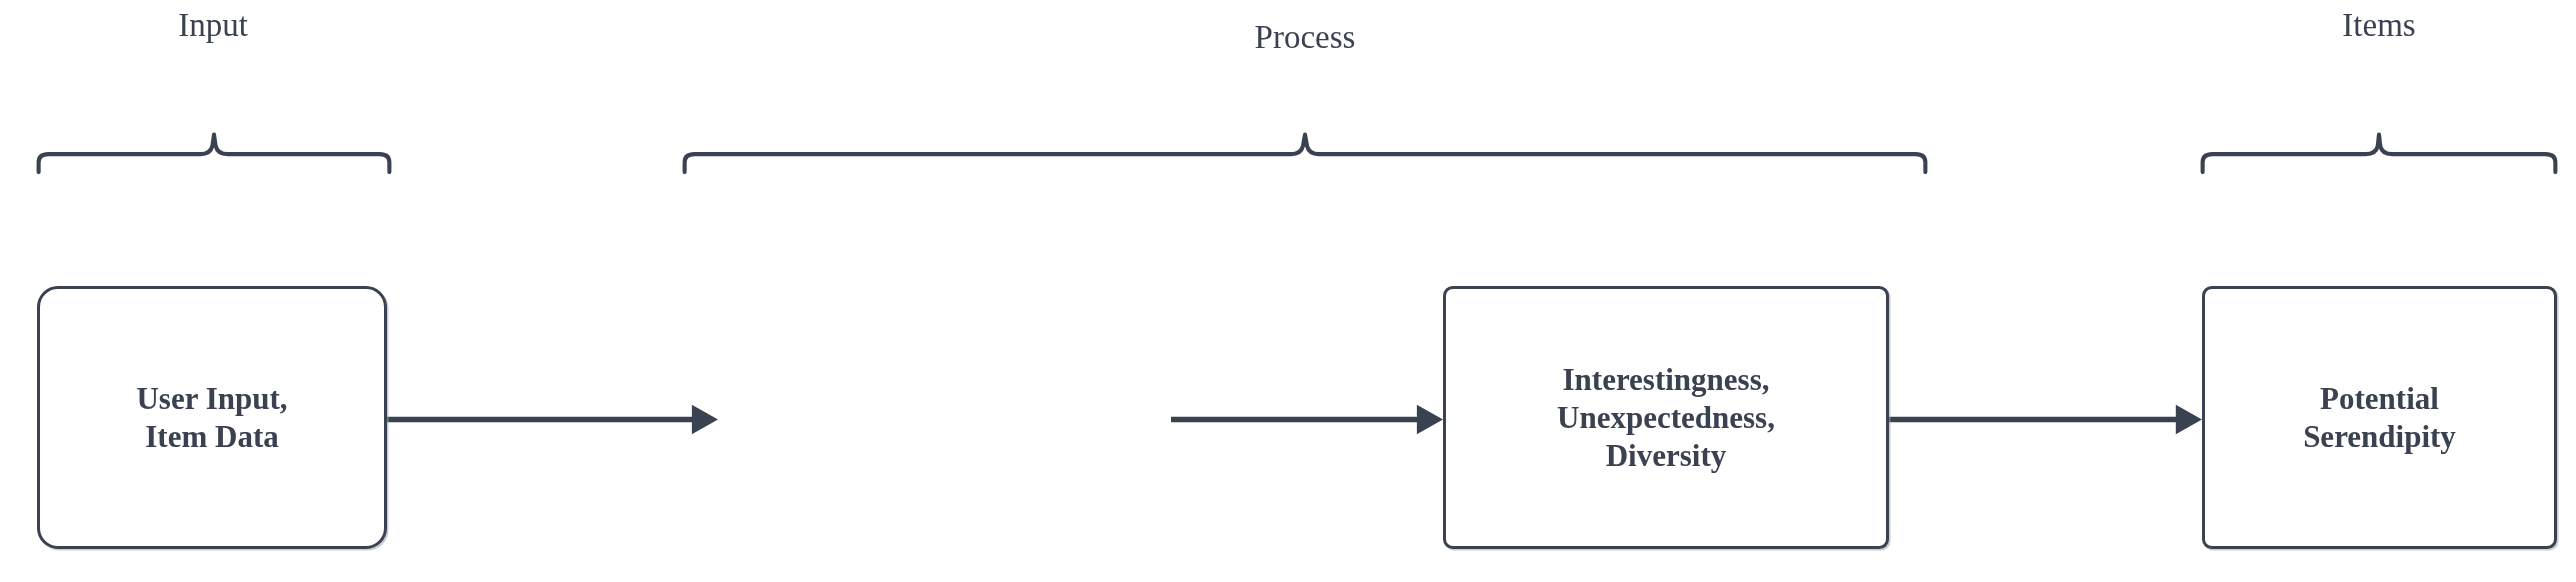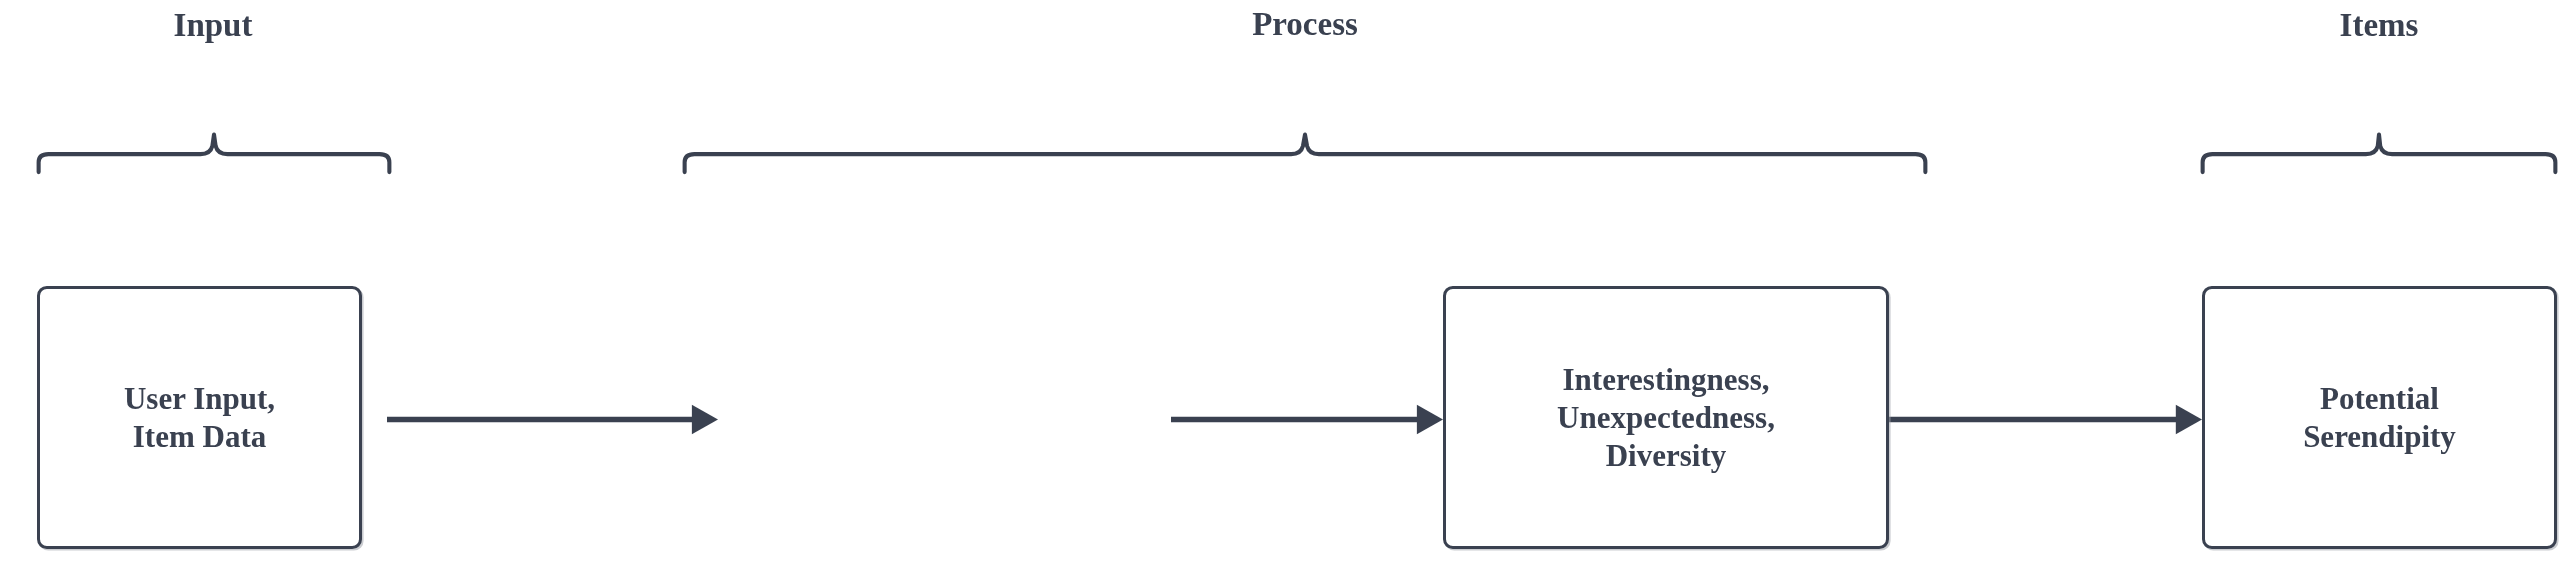--- a/index.html
+++ b/index.html
@@ -10,7 +10,7 @@
   .grp-label{
     position:absolute;
     color:#3a4150;
-    font-weight:bold;
+    font-weight:normal;
     font-size:33px;
     line-height:36px;
     text-align:center;

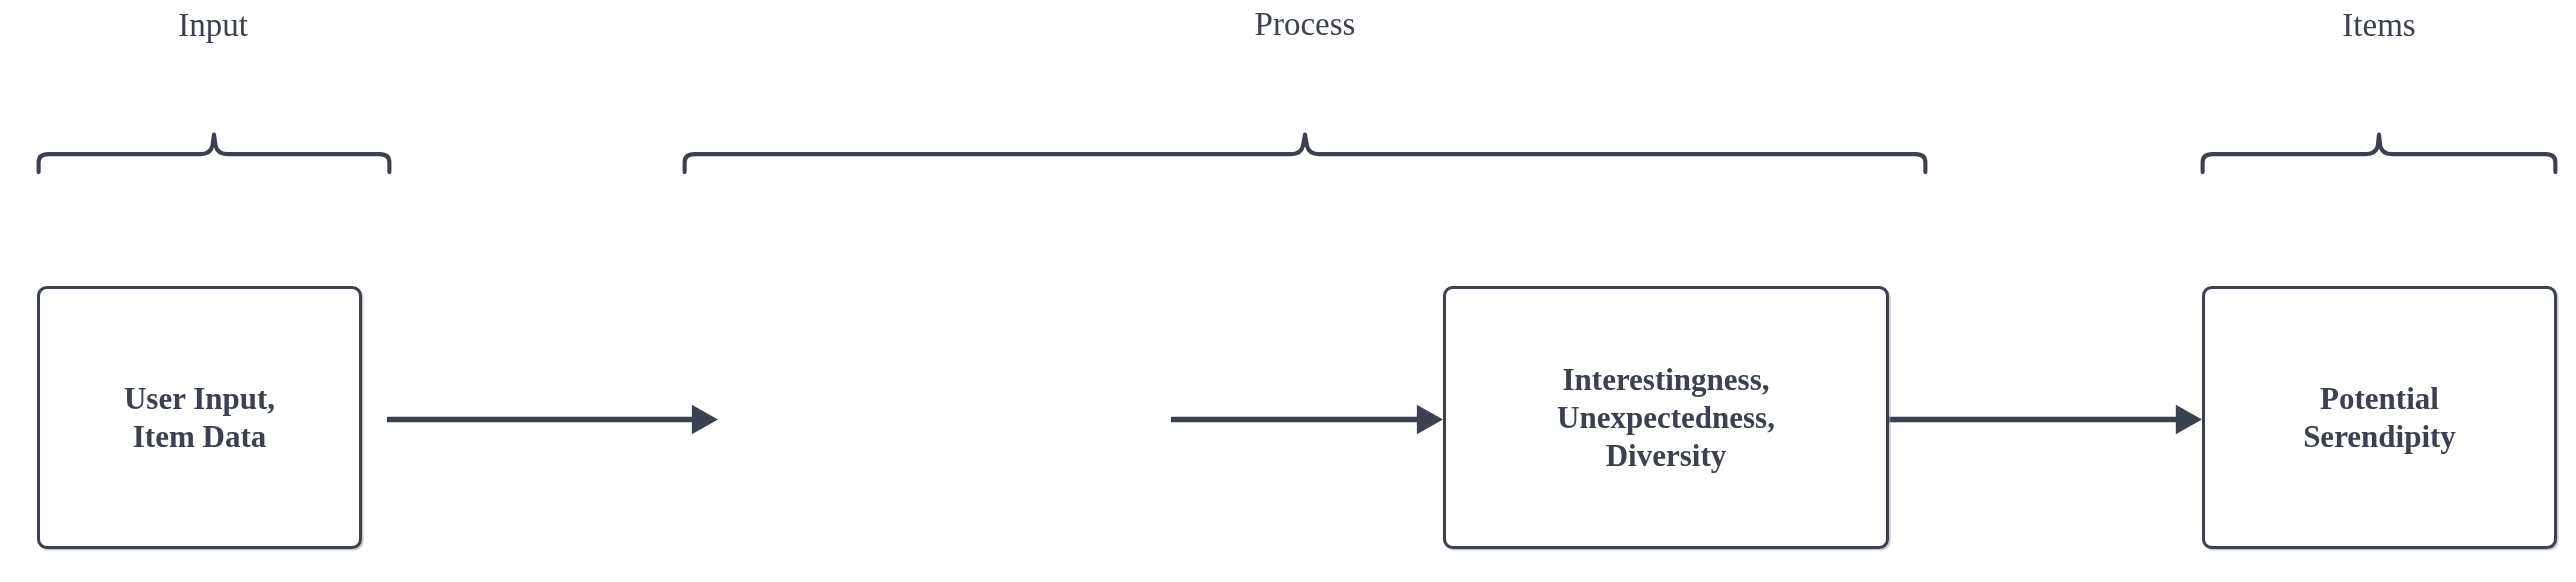--- a/index.html
+++ b/index.html
@@ -47,7 +47,7 @@
 <div id="stage">
 
   <div class="grp-label" style="left:213px;  top:6.5px;">Input</div>
-  <div class="grp-label" style="left:1305px; top:6px;">Process</div>
+  <div class="grp-label" style="left:1305px; top:19px;">Process</div>
   <div class="grp-label" style="left:2379px; top:6.5px;">Items</div>
 
   <svg class="brace-svg" style="left:37px; top:131px; width:354px; height:43px;" viewBox="0 0 433 52">

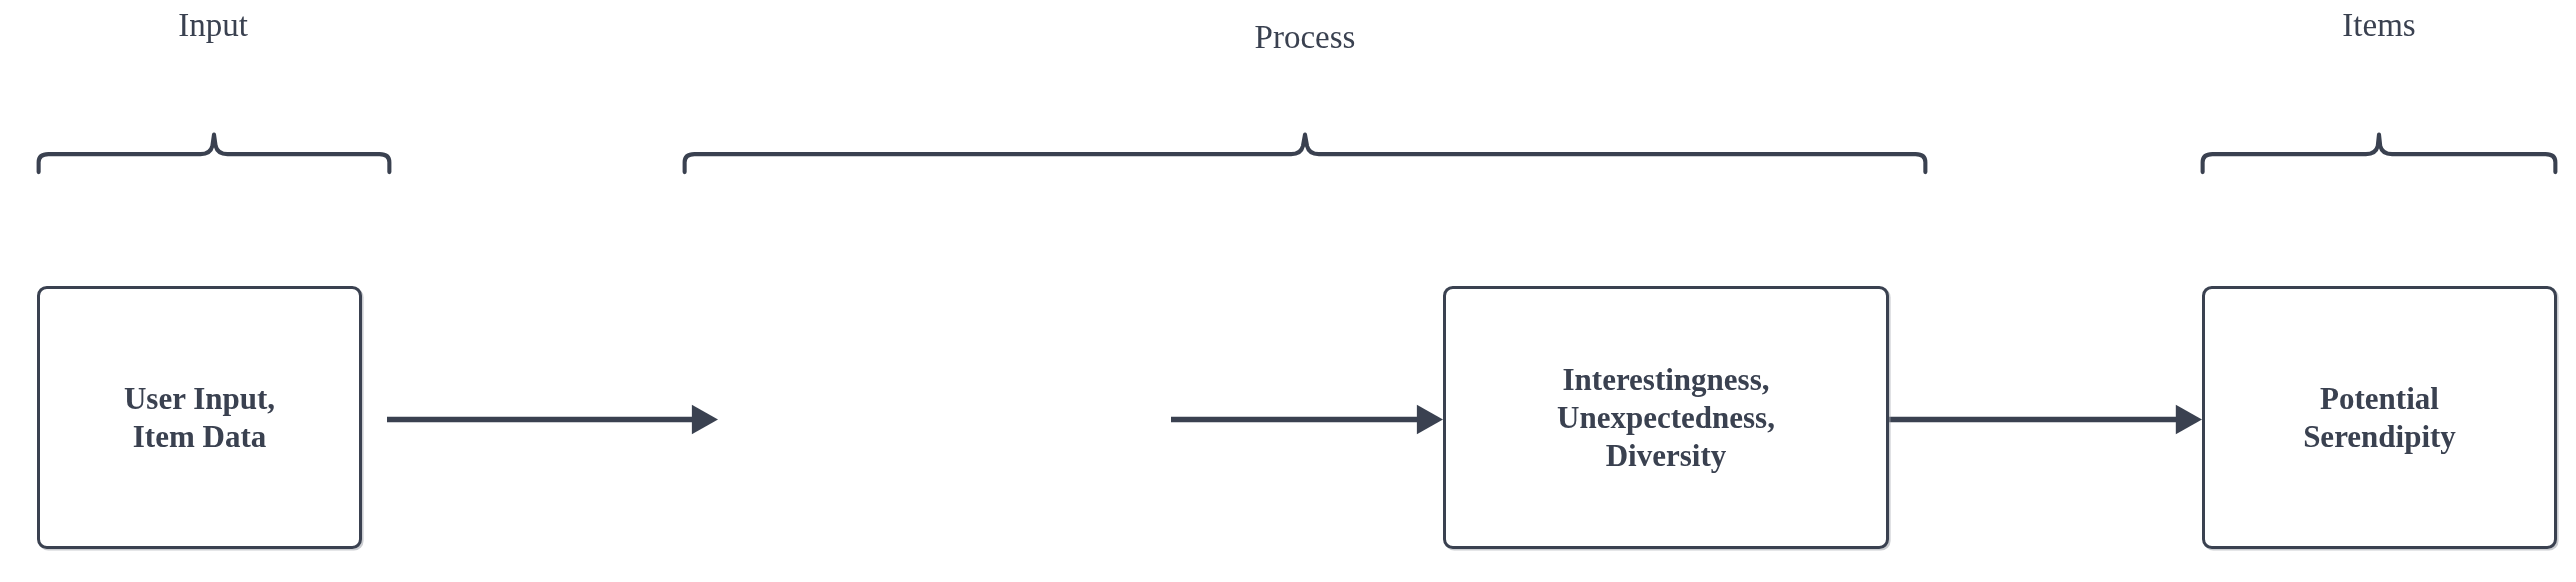--- a/index.html
+++ b/index.html
@@ -77,7 +77,7 @@
     <polygon points="352,2 384,20 352,38" fill="#3a4150"></polygon>
   </svg>
 
-  <div class="node" style="left:37px; top:286px; width:325px; height:263px;">
+  <div class="node" style="left:37px; top:286px; width:350px; height:263px;border-radius:21px;">
     <span class="node-label">User Input,
 Item Data</span>
   </div>

